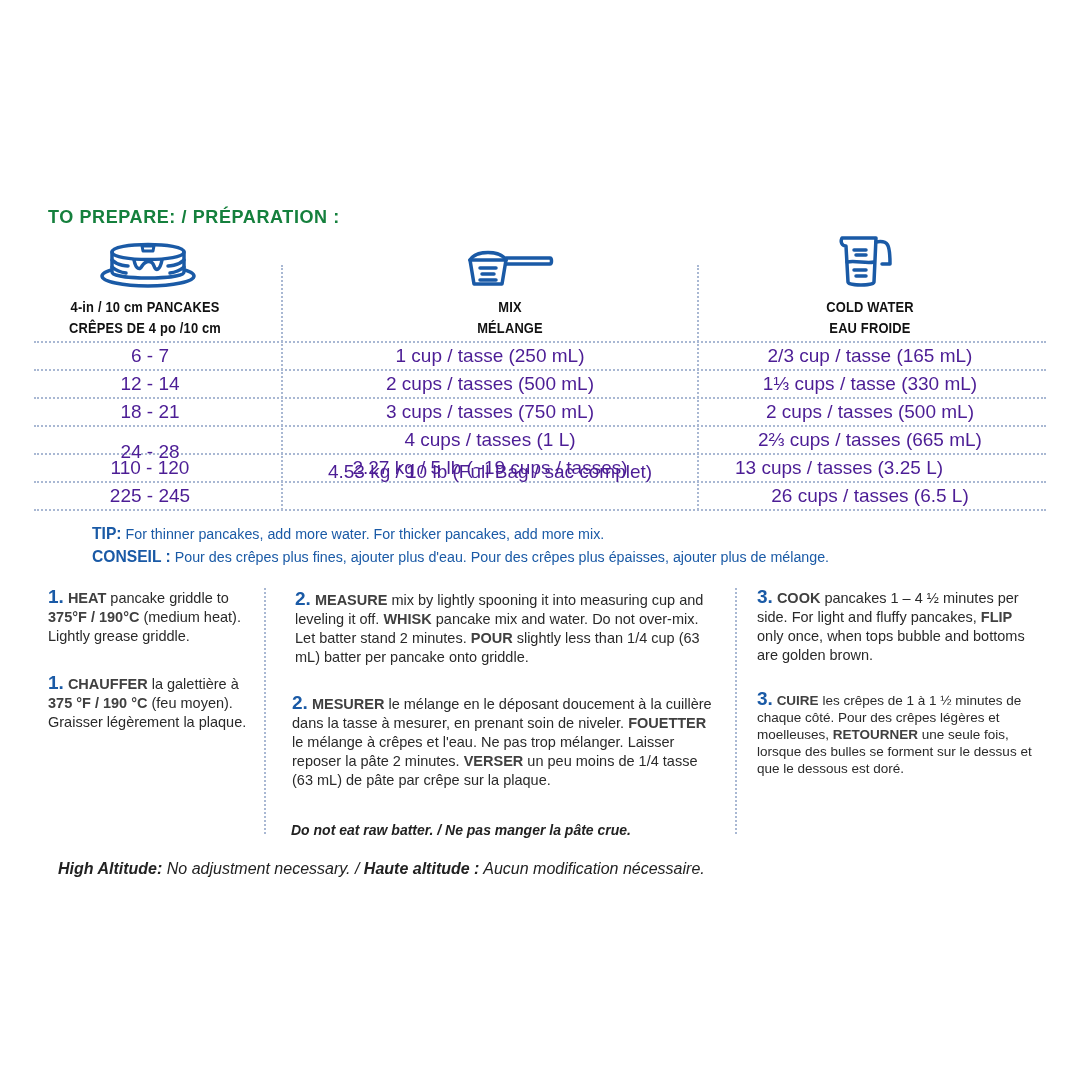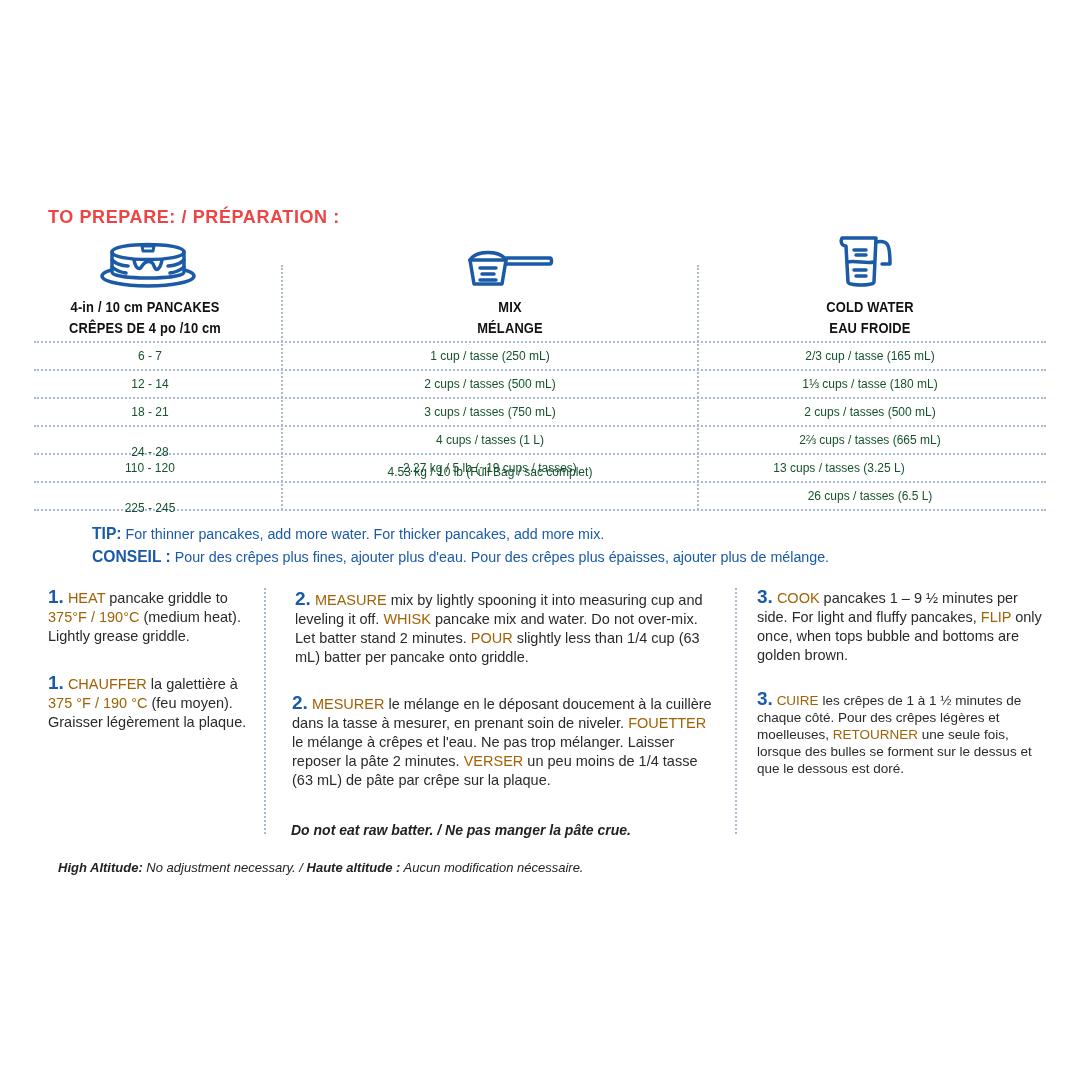--- a/index.html
+++ b/index.html
@@ -4,7 +4,7 @@
 <style>
   html, body { margin:0; padding:0; background:#ffffff; }
   body { width:1080px; height:1080px; position:relative; overflow:hidden; font-family:"Liberation Sans", sans-serif; color:#222; }
-  .title { position:absolute; left:48px; top:207px; font-size:18px; font-weight:900; letter-spacing:0.6px; color:#ef4444; }
+  .title { position:absolute; left:48px; top:207px; font-size:18px; font-weight:900; letter-spacing:0.6px; color:#15803d; }
   .icon { position:absolute; }
   .col-head { position:absolute; font-family:"Liberation Sans", sans-serif; font-weight:bold; font-size:15px; line-height:21px; text-align:center; color:#111; transform:scaleX(0.86); transform-origin:center; letter-spacing:0.2px; }
   .vdiv { position:absolute; width:0; border-left:2px dotted #a9b8d3; }

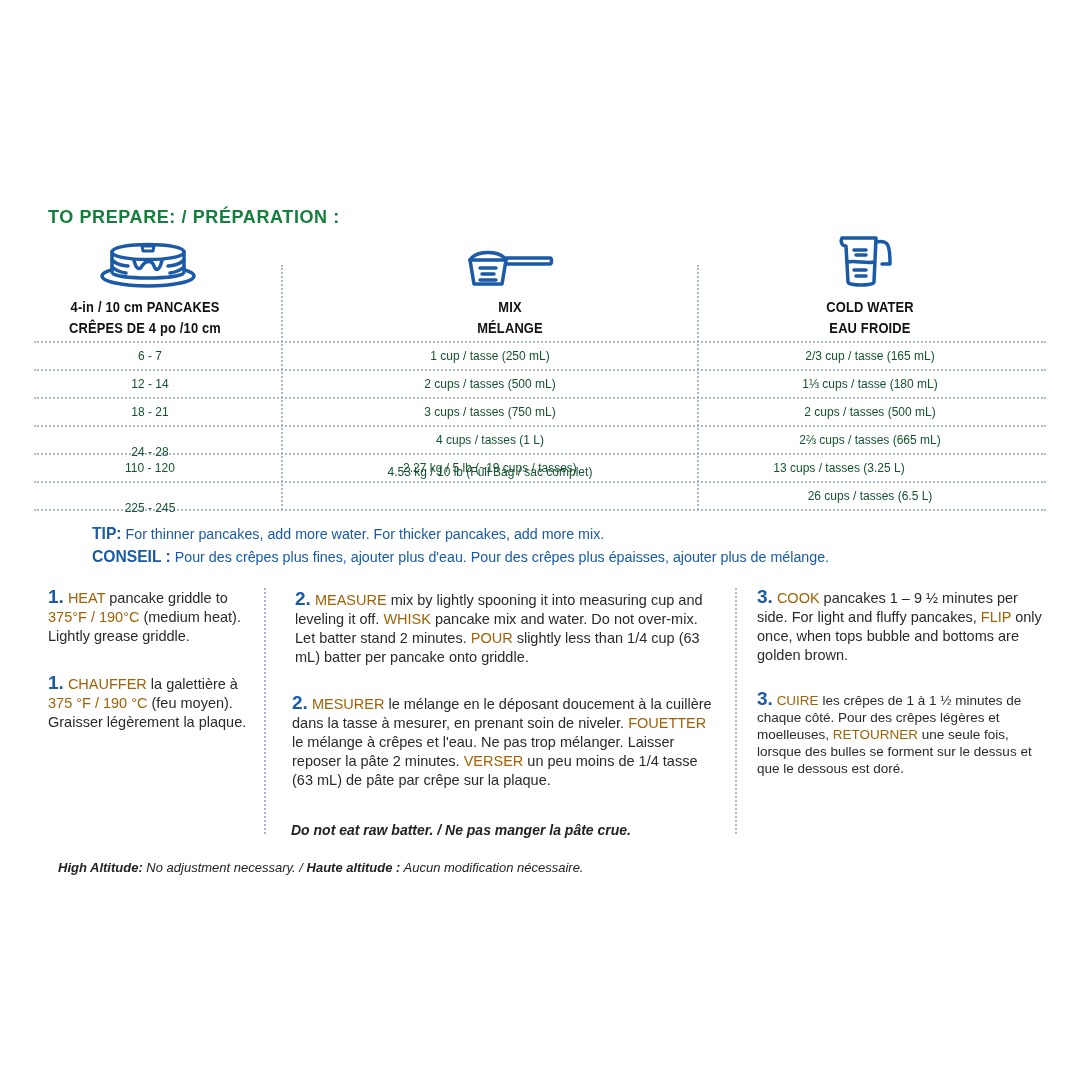--- a/index.html
+++ b/index.html
@@ -9,7 +9,7 @@
   .col-head { position:absolute; font-family:"Liberation Sans", sans-serif; font-weight:bold; font-size:15px; line-height:21px; text-align:center; color:#111; transform:scaleX(0.86); transform-origin:center; letter-spacing:0.2px; }
   .vdiv { position:absolute; width:0; border-left:2px dotted #a9b8d3; }
   .hdiv { position:absolute; height:0; border-top:2px dotted #a9b8d3; left:34px; width:1012px; }
-  .cell { position:absolute; font-size:12px; text-align:center; color:#14532d; line-height:20px; }
+  .cell { position:absolute; font-size:19px; text-align:center; color:#4c1d95; line-height:20px; }
   .tip { position:absolute; left:92px; font-size:15.5px; color:#1a5aa6; transform:scaleX(0.92); transform-origin:left; white-space:nowrap; }
   .tip b { font-weight:900; font-size:17px; }
   .step { position:absolute; font-size:14.5px; line-height:19px; color:#2a2a2a; }

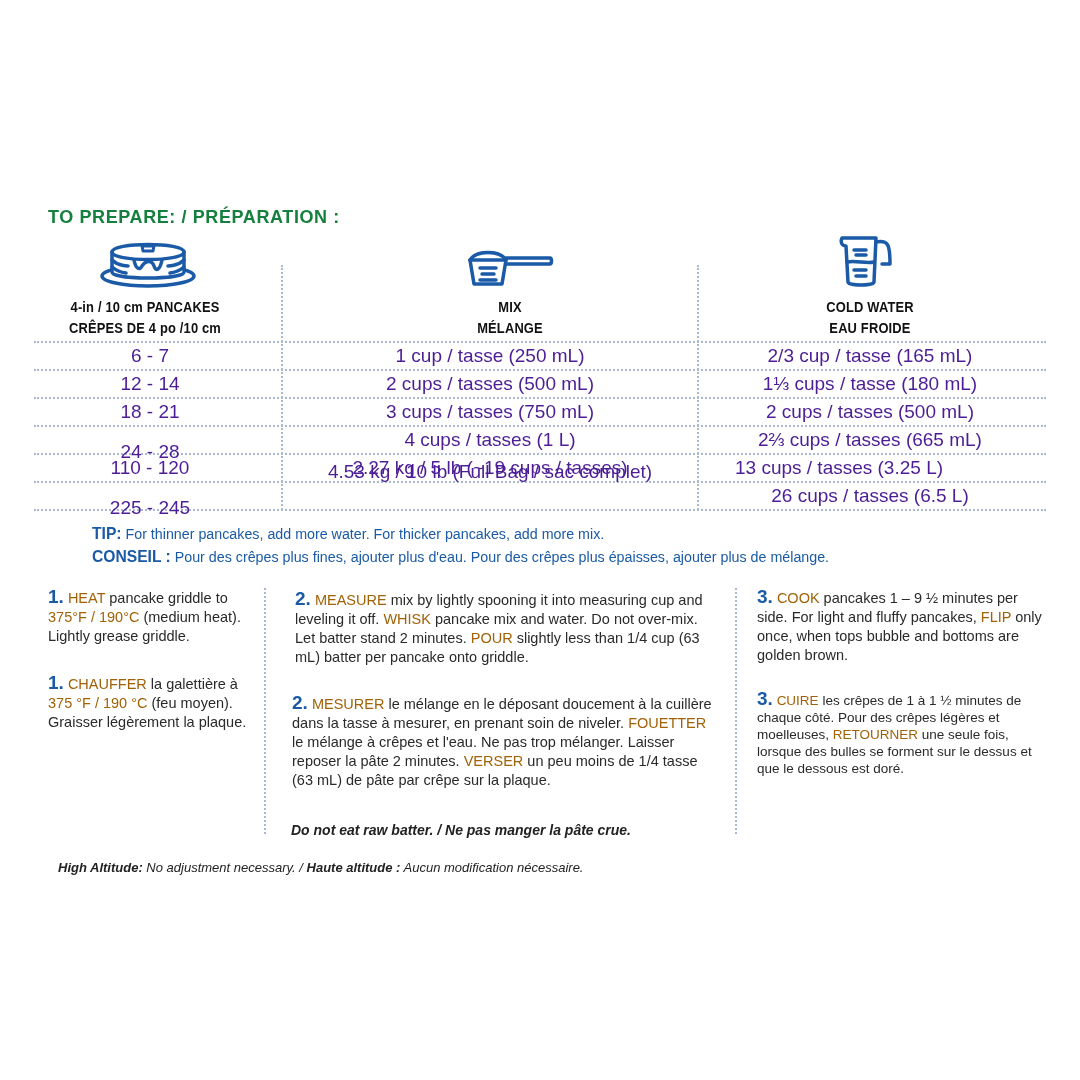--- a/index.html
+++ b/index.html
@@ -91,7 +91,7 @@
 <div>
   <div class="cell" style="left:40px;top:374px;width:220px;">12 - 14</div>
   <div class="cell" style="left:290px;top:374px;width:400px;">2 cups / tasses (500 mL)</div>
-  <div class="cell" style="left:700px;top:374px;width:340px;">1⅓ cups / tasse (180 mL)</div>
+  <div class="cell" style="left:700px;top:374px;width:340px;">1⅓ cups / tasse (330 mL)</div>
 </div>
 <div>
   <div class="cell" style="left:40px;top:402px;width:220px;">18 - 21</div>

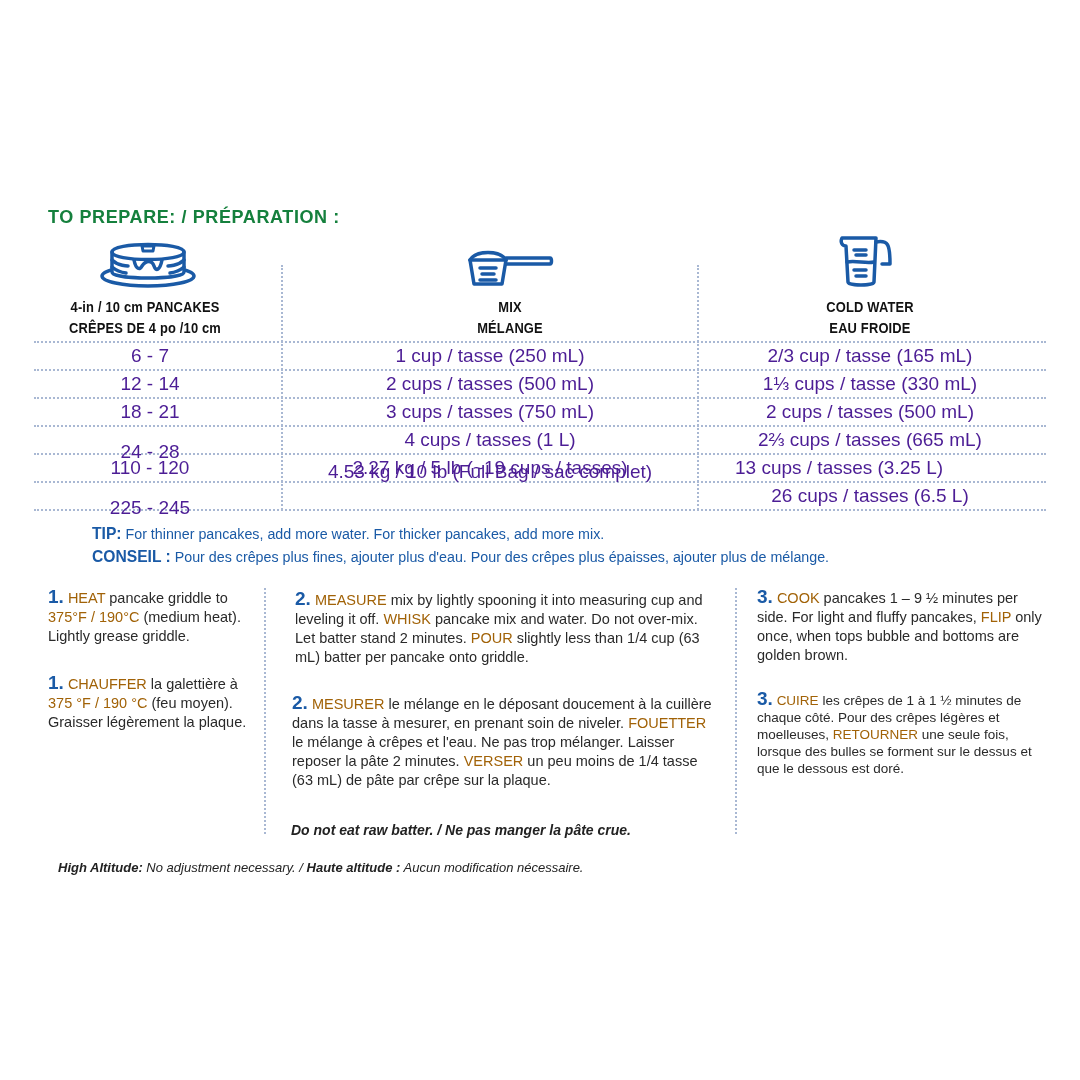--- a/index.html
+++ b/index.html
@@ -109,7 +109,7 @@
   <div class="cell" style="left:669px;top:458px;width:340px;">13 cups / tasses (3.25 L)</div>
 </div>
 <div>
-  <div class="cell" style="left:40px;top:498px;width:220px;">225 - 245</div>
+  <div class="cell" style="left:40px;top:486px;width:220px;">225 - 245</div>
   <div class="cell" style="left:290px;top:462px;width:400px;">4.53 kg / 10 lb (Full Bag / sac complet)</div>
   <div class="cell" style="left:700px;top:486px;width:340px;">26 cups / tasses (6.5 L)</div>
 </div>

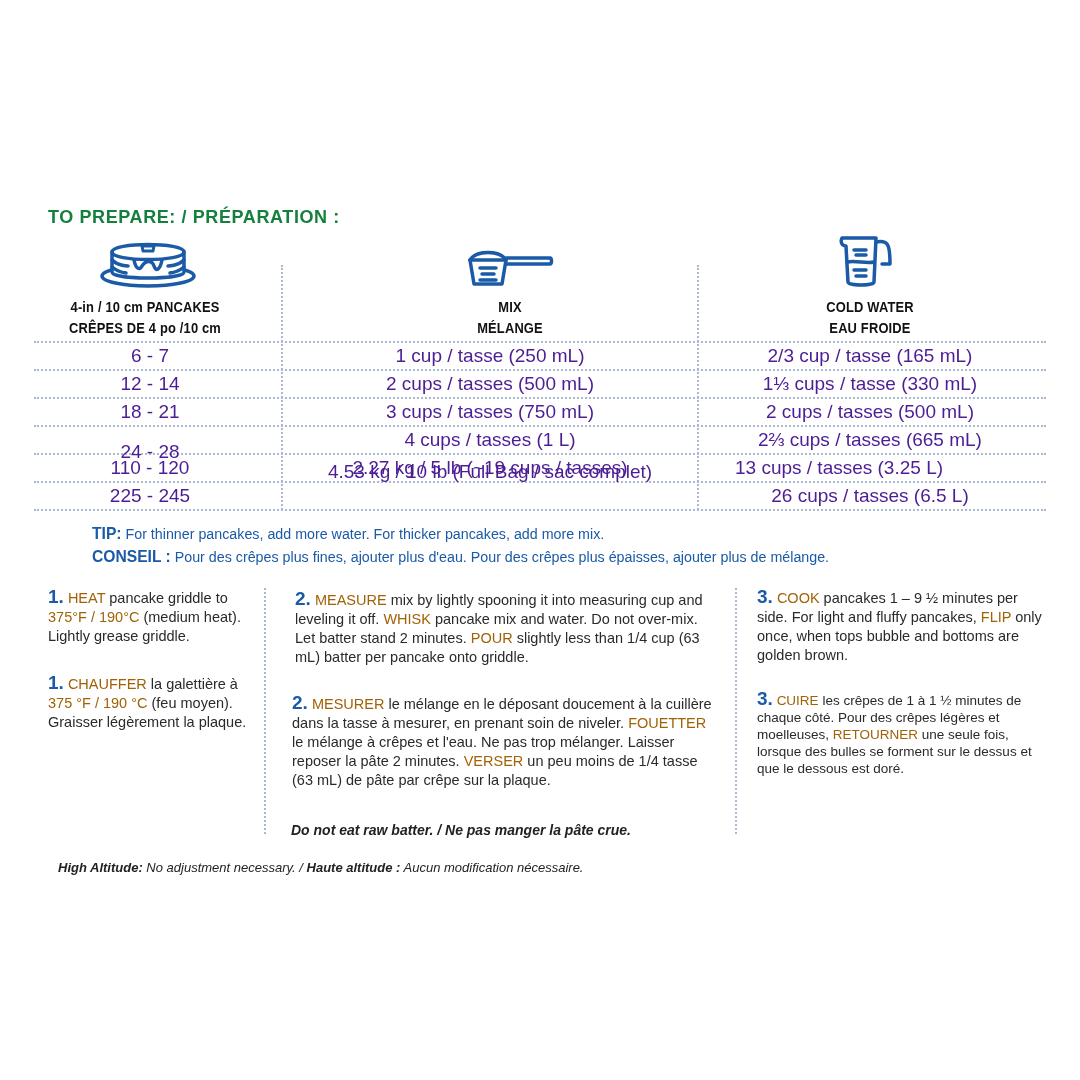--- a/index.html
+++ b/index.html
@@ -14,7 +14,7 @@
   .tip b { font-weight:900; font-size:17px; }
   .step { position:absolute; font-size:14.5px; line-height:19px; color:#2a2a2a; }
   .step .num { color:#1a5aa6; font-weight:900; font-size:19px; }
-  .step b { font-weight:400; color:#a16207; }
+  .step b { font-weight:700; color:#404040; }
   .warn { position:absolute; left:291px; top:822px; font-size:14px; font-weight:bold; font-style:italic; color:#222; }
   .alt { position:absolute; left:58px; top:860px; font-size:13px; font-style:italic; color:#222; }
   .alt b { font-weight:900; }

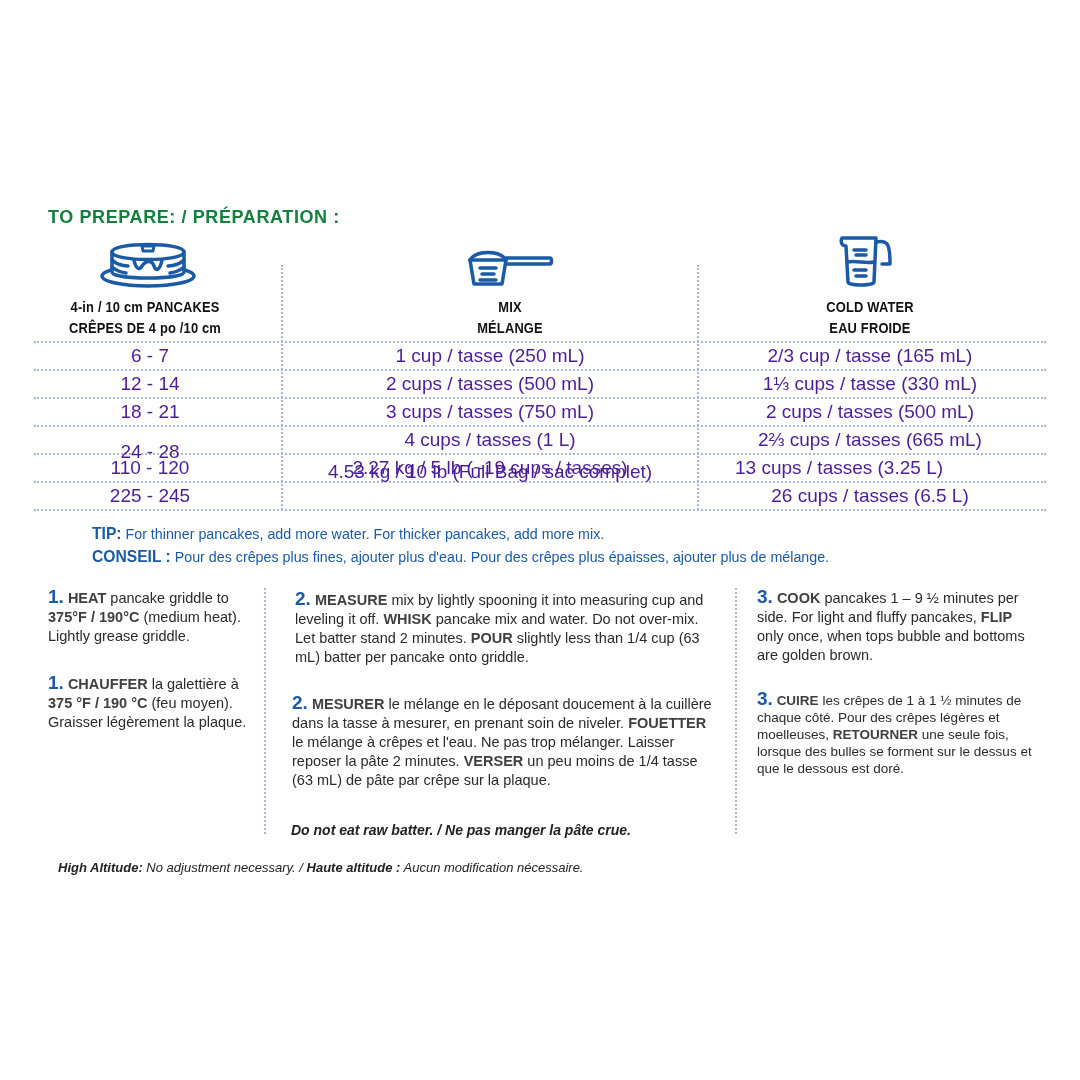--- a/index.html
+++ b/index.html
@@ -141,7 +141,7 @@
 <div class="warn">Do not eat raw batter. / Ne pas manger la pâte crue.</div>
 
 <div class="step" style="left:757px;top:587px;width:285px;">
-  <span class="num">3.</span> <b>COOK</b><span> pancakes 1 – 9 ½ minutes per side. For light and fluffy pancakes, </span><b>FLIP</b><span> only once, when tops bubble and bottoms are golden brown.</span>
+  <span class="num">3.</span> <b>COOK</b><span> pancakes 1 – 4 ½ minutes per side. For light and fluffy pancakes, </span><b>FLIP</b><span> only once, when tops bubble and bottoms are golden brown.</span>
 </div>
 <div class="step" style="left:757px;top:690px;width:275px;font-size:13.5px;line-height:17px;">
   <span class="num">3.</span> <b>CUIRE</b><span> les crêpes de 1 à 1 ½ minutes de chaque côté. Pour des crêpes légères et moelleuses, </span><b>RETOURNER</b><span> une seule fois, lorsque des bulles se forment sur le dessus et que le dessous est doré.</span>

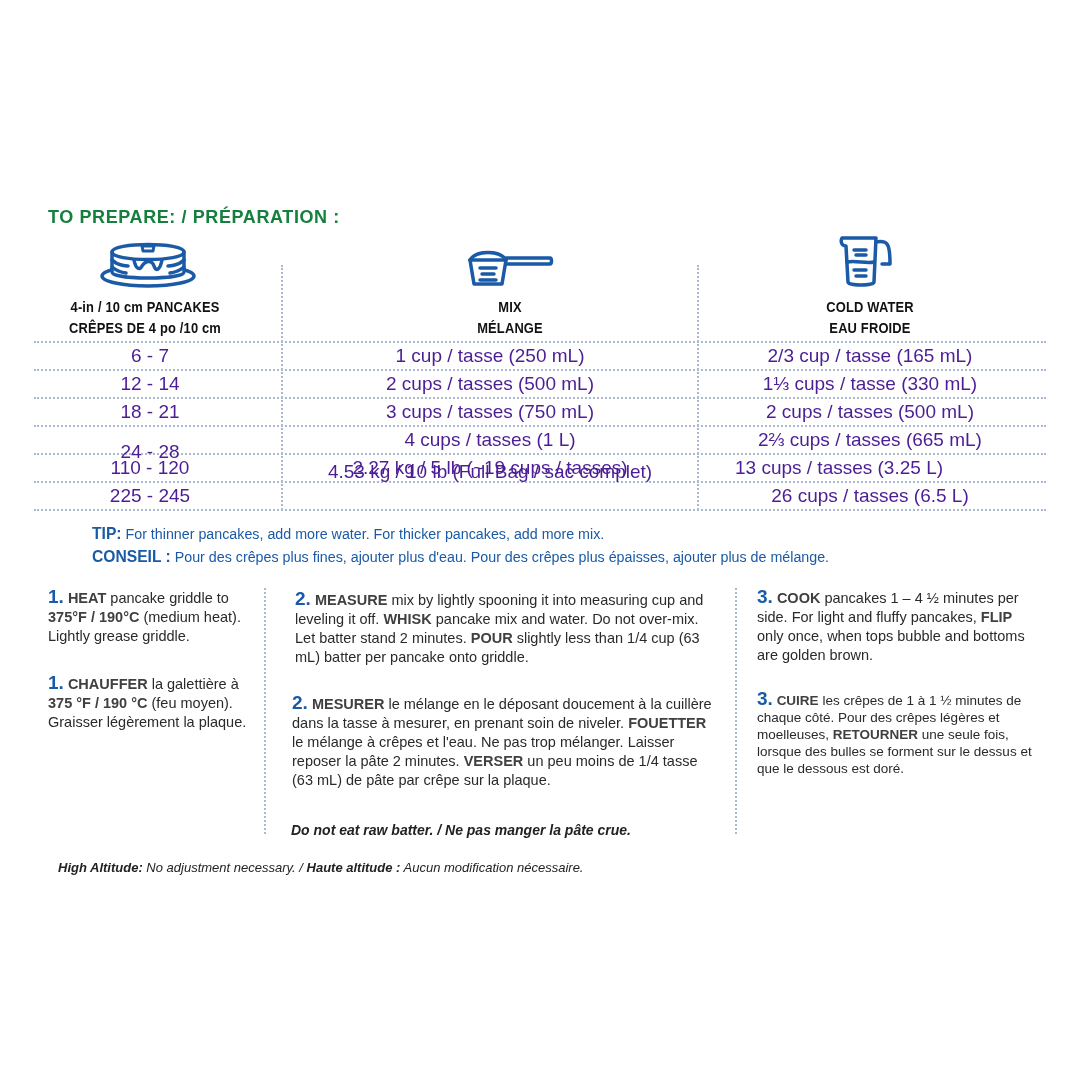--- a/index.html
+++ b/index.html
@@ -16,7 +16,7 @@
   .step .num { color:#1a5aa6; font-weight:900; font-size:19px; }
   .step b { font-weight:700; color:#404040; }
   .warn { position:absolute; left:291px; top:822px; font-size:14px; font-weight:bold; font-style:italic; color:#222; }
-  .alt { position:absolute; left:58px; top:860px; font-size:13px; font-style:italic; color:#222; }
+  .alt { position:absolute; left:58px; top:860px; font-size:16px; font-style:italic; color:#222; }
   .alt b { font-weight:900; }
 </style>
 </head>

